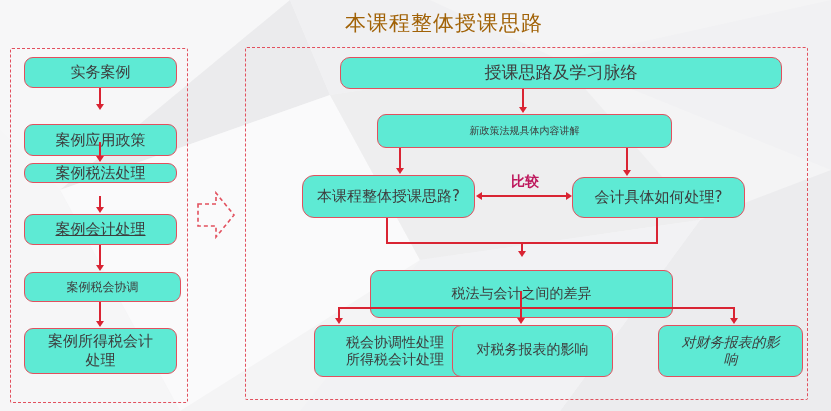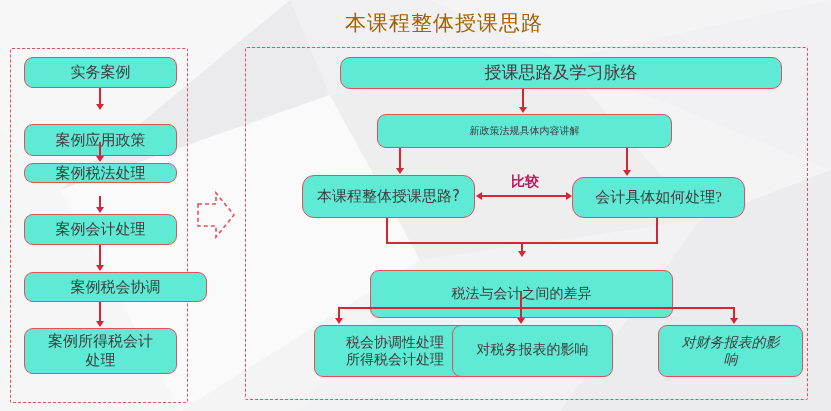--- a/index.html
+++ b/index.html
@@ -89,7 +89,7 @@
 <div class="vline head" style="left:626px;top:148px;height:22px;"></div>
 
 <div class="abs box q" style="left:302px;top:175px;width:173px;height:43px;font-size:15px;">本课程整体授课思路?</div>
-<div class="abs box q" style="left:572px;top:177px;width:173px;height:41px;font-size:15px;font-family:Liberation Serif, serif;">会计具体如何处理?</div>
+<div class="abs box q" style="left:572px;top:177px;width:173px;height:41px;font-size:15px;">会计具体如何处理?</div>
 
 <div class="abs compare" style="left:480px;top:173px;width:90px;">比较</div>
 <div class="hline head2" style="left:482px;top:195px;width:84px;"></div>

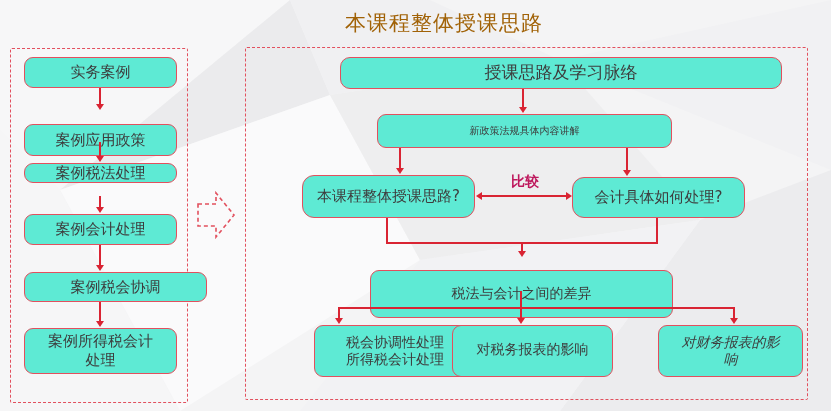--- a/index.html
+++ b/index.html
@@ -66,7 +66,7 @@
 <div class="vline head" style="left:99px;top:142px;height:14px;"></div>
 <div class="abs box" style="left:24px;top:163px;width:153px;height:20px;font-size:15px;">案例税法处理</div>
 <div class="vline head" style="left:99px;top:196px;height:11px;"></div>
-<div class="abs box" style="left:24px;top:214px;width:153px;height:31px;font-size:15px;">案例会计处理</div>
+<div class="abs box" style="left:24px;top:214px;width:153px;height:31px;font-size:15px;text-decoration:underline;">案例会计处理</div>
 <div class="vline head" style="left:99px;top:245px;height:20px;"></div>
 <div class="abs box" style="left:24px;top:272px;width:183px;height:30px;font-size:15px;">案例税会协调</div>
 <div class="vline head" style="left:99px;top:302px;height:19px;"></div>

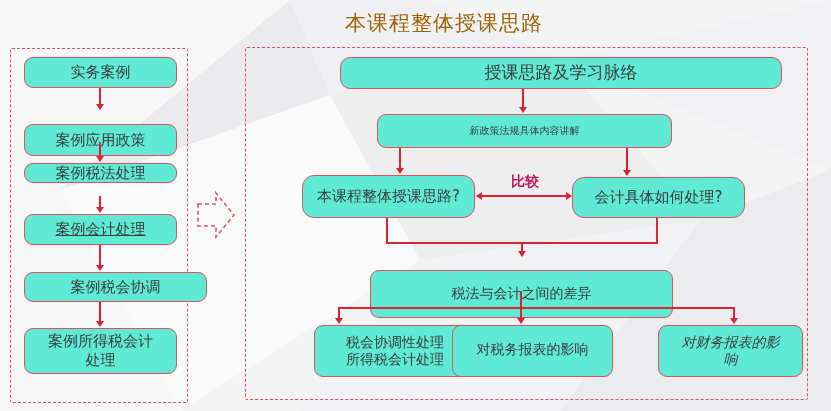--- a/index.html
+++ b/index.html
@@ -68,7 +68,7 @@
 <div class="vline head" style="left:99px;top:196px;height:11px;"></div>
 <div class="abs box" style="left:24px;top:214px;width:153px;height:31px;font-size:15px;text-decoration:underline;">案例会计处理</div>
 <div class="vline head" style="left:99px;top:245px;height:20px;"></div>
-<div class="abs box" style="left:24px;top:272px;width:183px;height:30px;font-size:15px;">案例税会协调</div>
+<div class="abs box" style="left:24px;top:272px;width:157px;height:30px;font-size:12px;">案例税会协调</div>
 <div class="vline head" style="left:99px;top:302px;height:19px;"></div>
 <div class="abs box" style="left:24px;top:328px;width:153px;height:46px;font-size:15px;">案例所得税会计
 处理</div>

